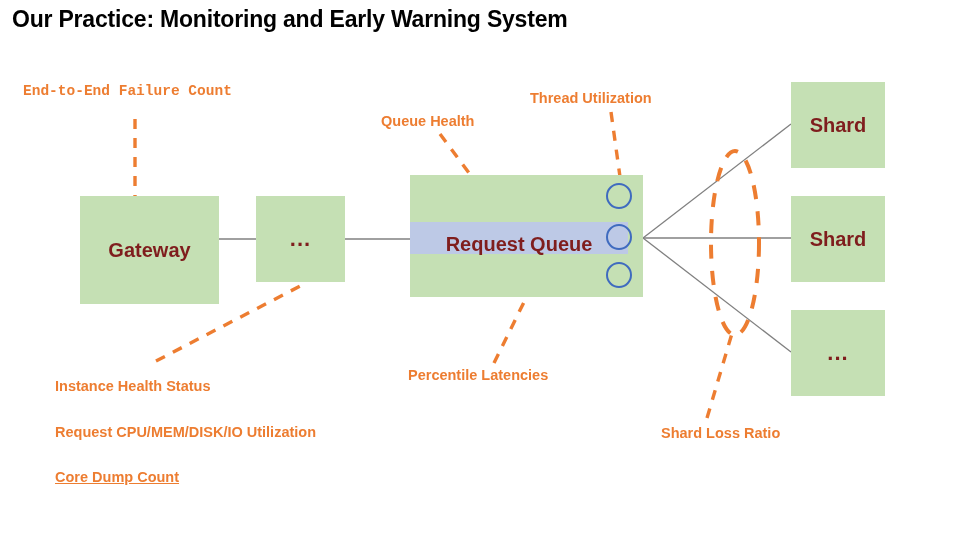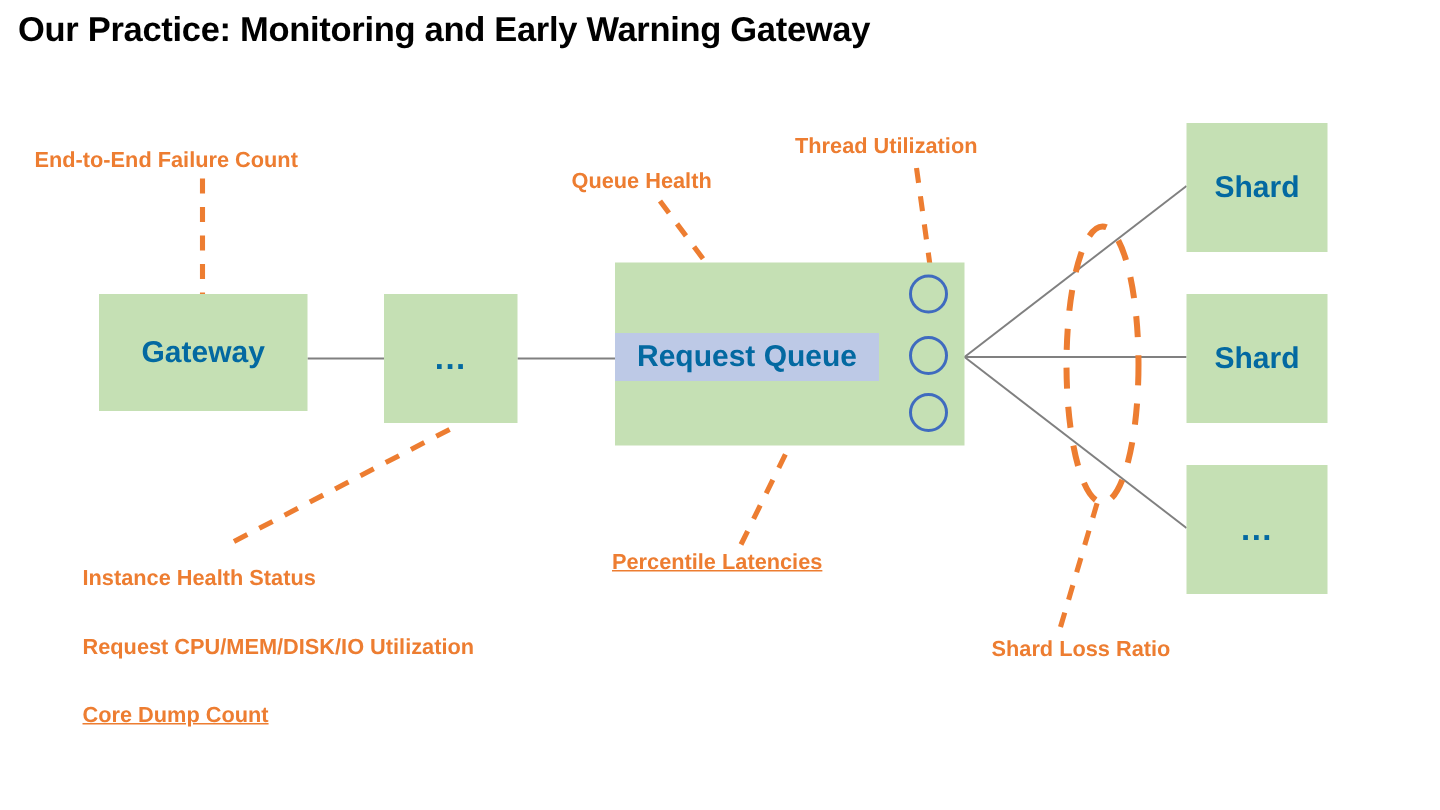--- a/index.html
+++ b/index.html
@@ -106,7 +106,7 @@
 
 <div id="stage">
 
-  <div class="title">Our Practice: Monitoring and Early Warning Gateway</div>
+  <div class="title">Our Practice: Monitoring and Early Warning System</div>
 
   <svg id="wires" viewBox="0 0 960 540" xmlns="http://www.w3.org/2000/svg">
 

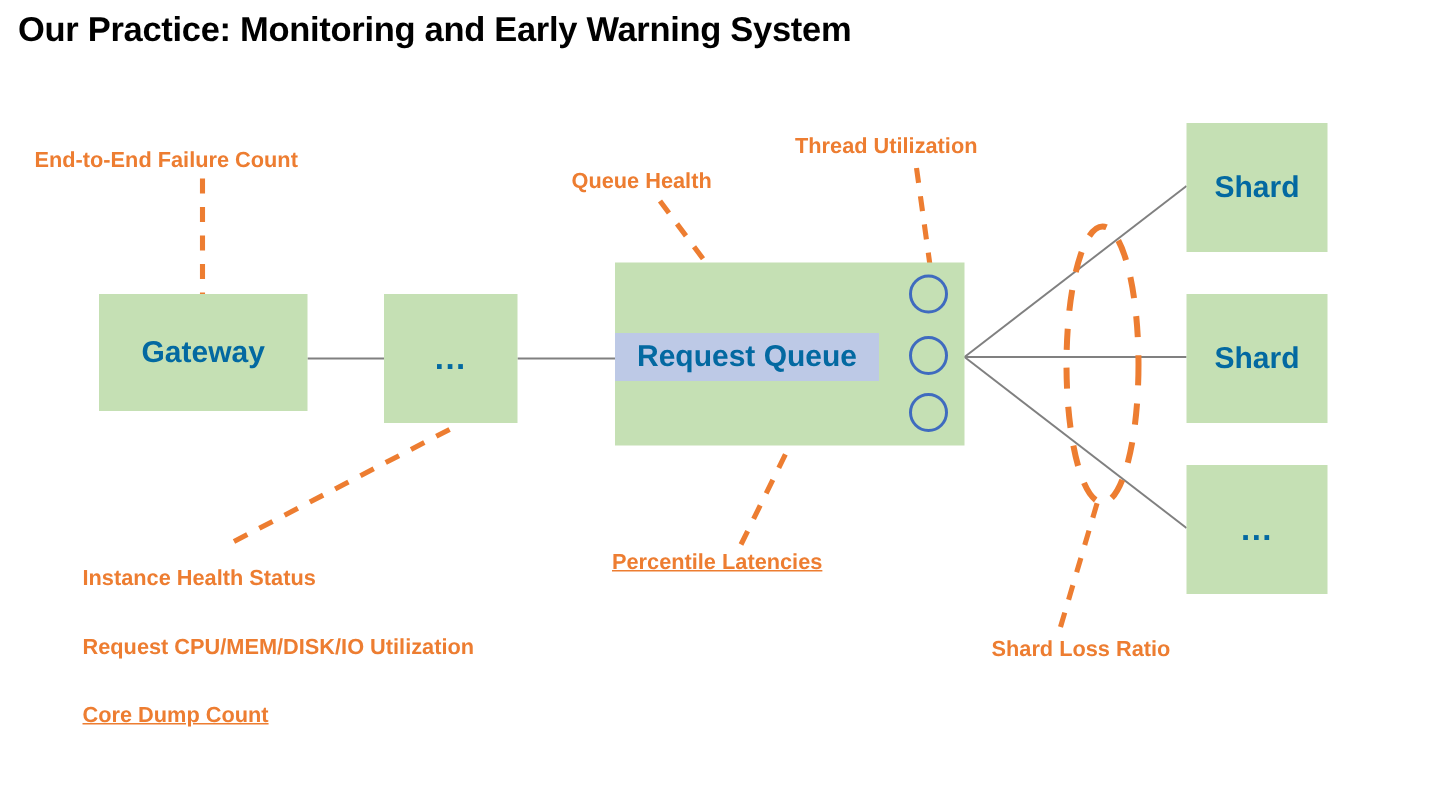--- a/index.html
+++ b/index.html
@@ -92,7 +92,7 @@
     white-space:nowrap;
     line-height:1;
   }
-  #annot-e2e{left:23px;top:100px;}
+  #annot-e2e{left:23px;top:84px;font-family:Liberation Mono, monospace;}
   #annot-queue-length{left:381px;top:114px;}
   #annot-thread{left:530px;top:91px;text-align:center;}
   #annot-health{left:55px;top:379px;}

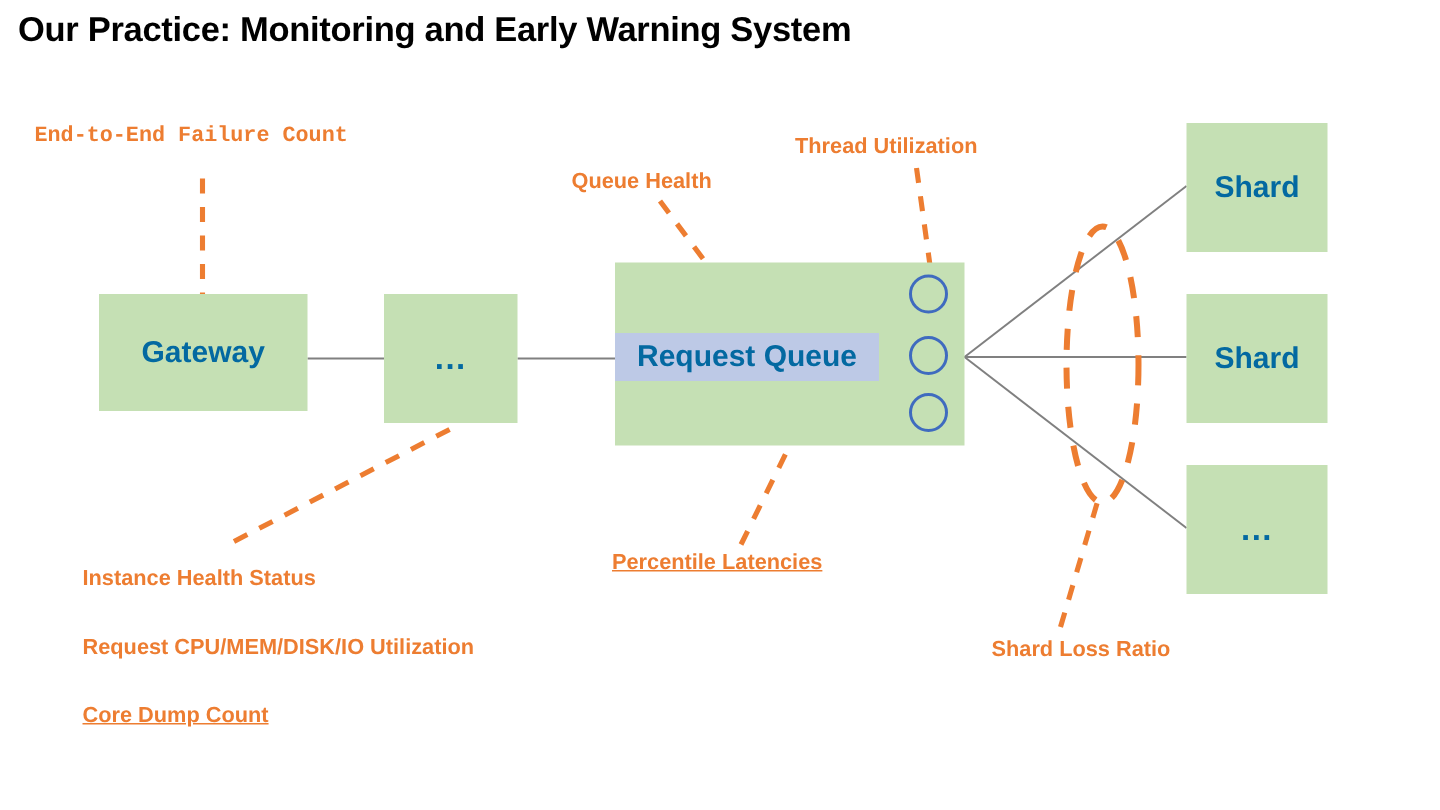--- a/index.html
+++ b/index.html
@@ -38,7 +38,7 @@
   .node-label{
     font-size:20px;
     font-weight:bold;
-    color:#0369a1;
+    color:#7f1d1d;
     white-space:nowrap;
     line-height:1;
   }

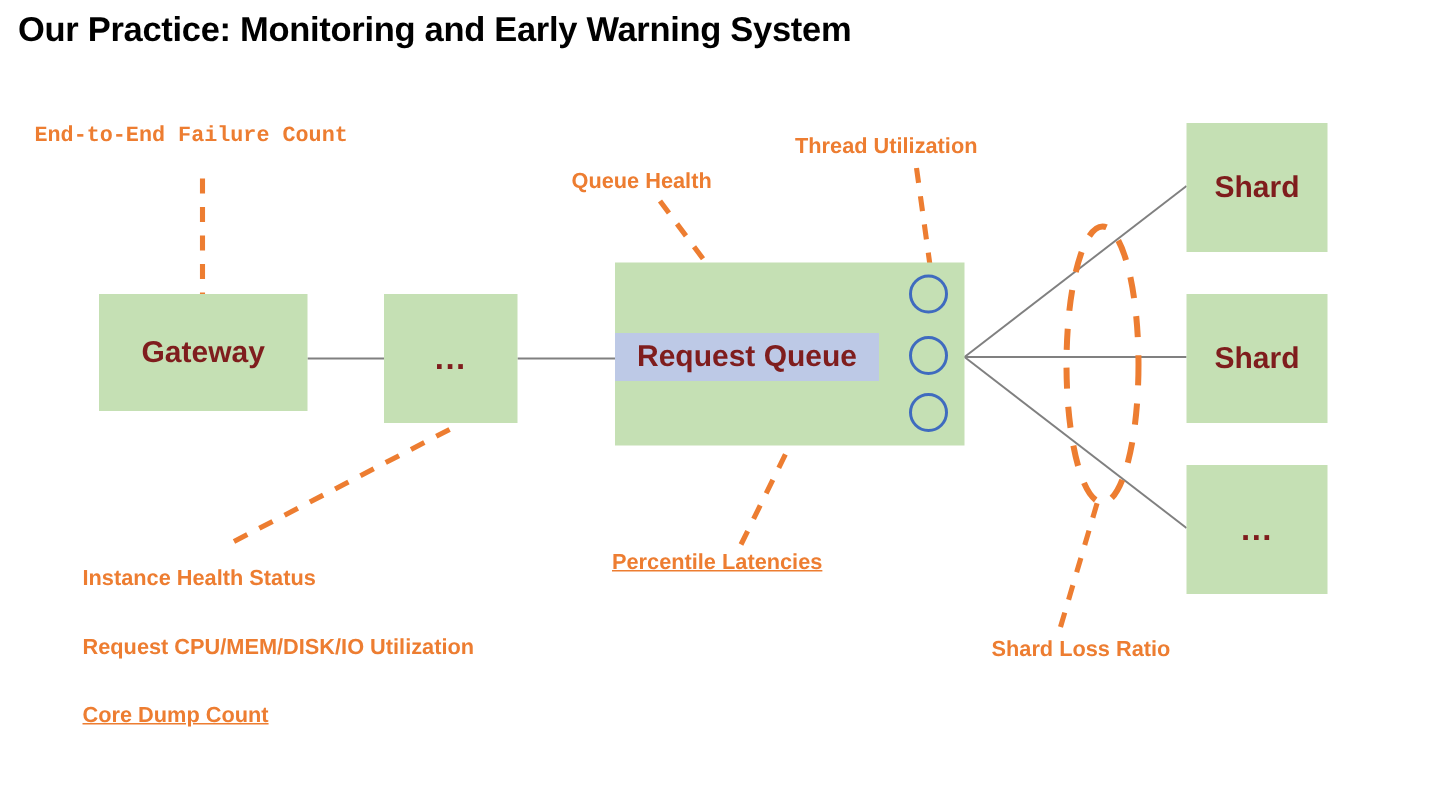--- a/index.html
+++ b/index.html
@@ -48,7 +48,7 @@
   }
 
   
-  #node-gateway{left:66px;top:196px;width:139px;height:78px;}
+  #node-gateway{left:80px;top:196px;width:139px;height:108px;}
   
   #node-middle{left:256px;top:196px;width:89px;height:86px;}
   

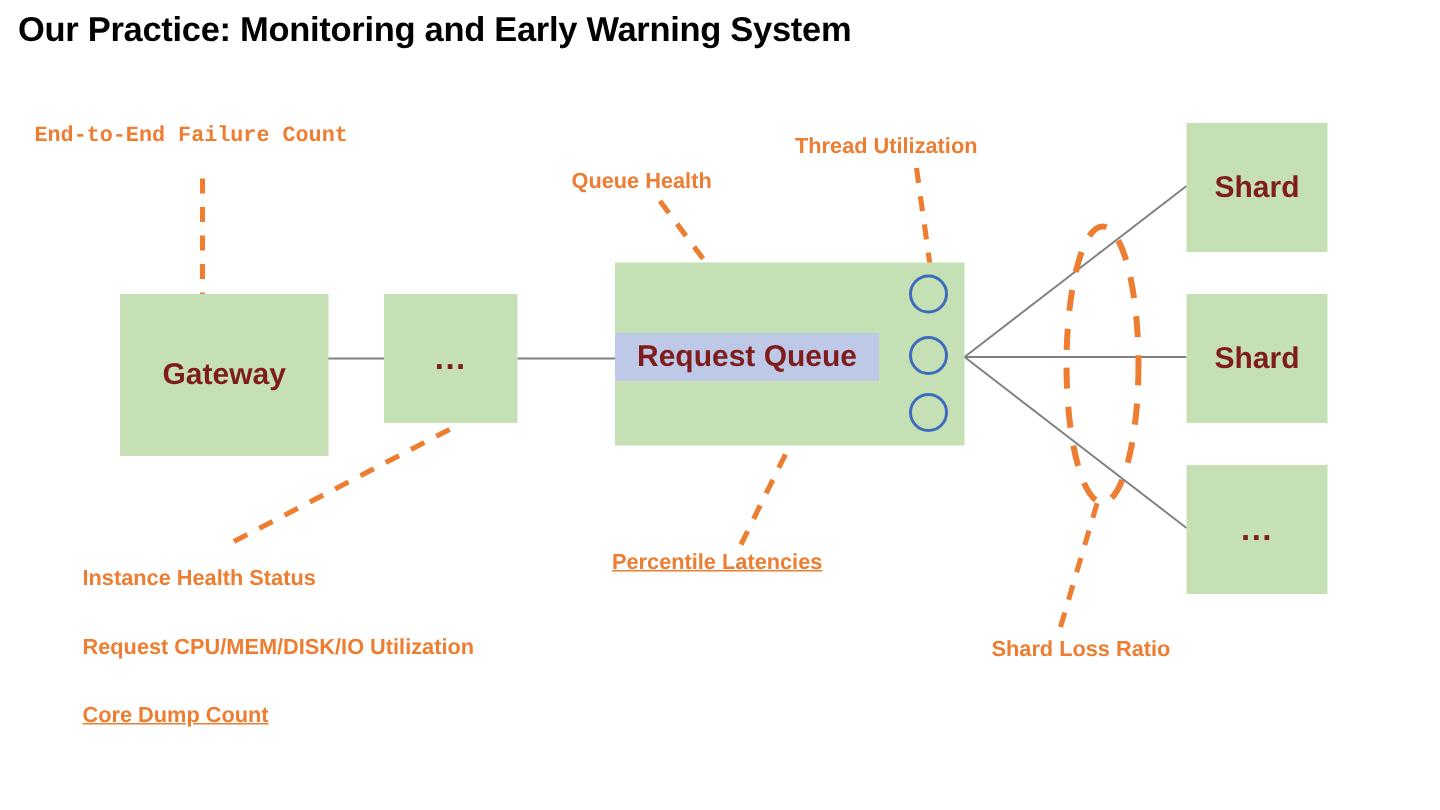--- a/index.html
+++ b/index.html
@@ -59,10 +59,10 @@
   .queue-bar{
     position:absolute;
     left:0;top:47px;
-    width:176px;height:32px;
+    width:218px;height:32px;
     background:#bdc9e6;
     display:flex;
-    align-items:center;
+    align-items:flex-end;
     justify-content:center;
   }
   .queue-bar .node-label{font-size:20px;}

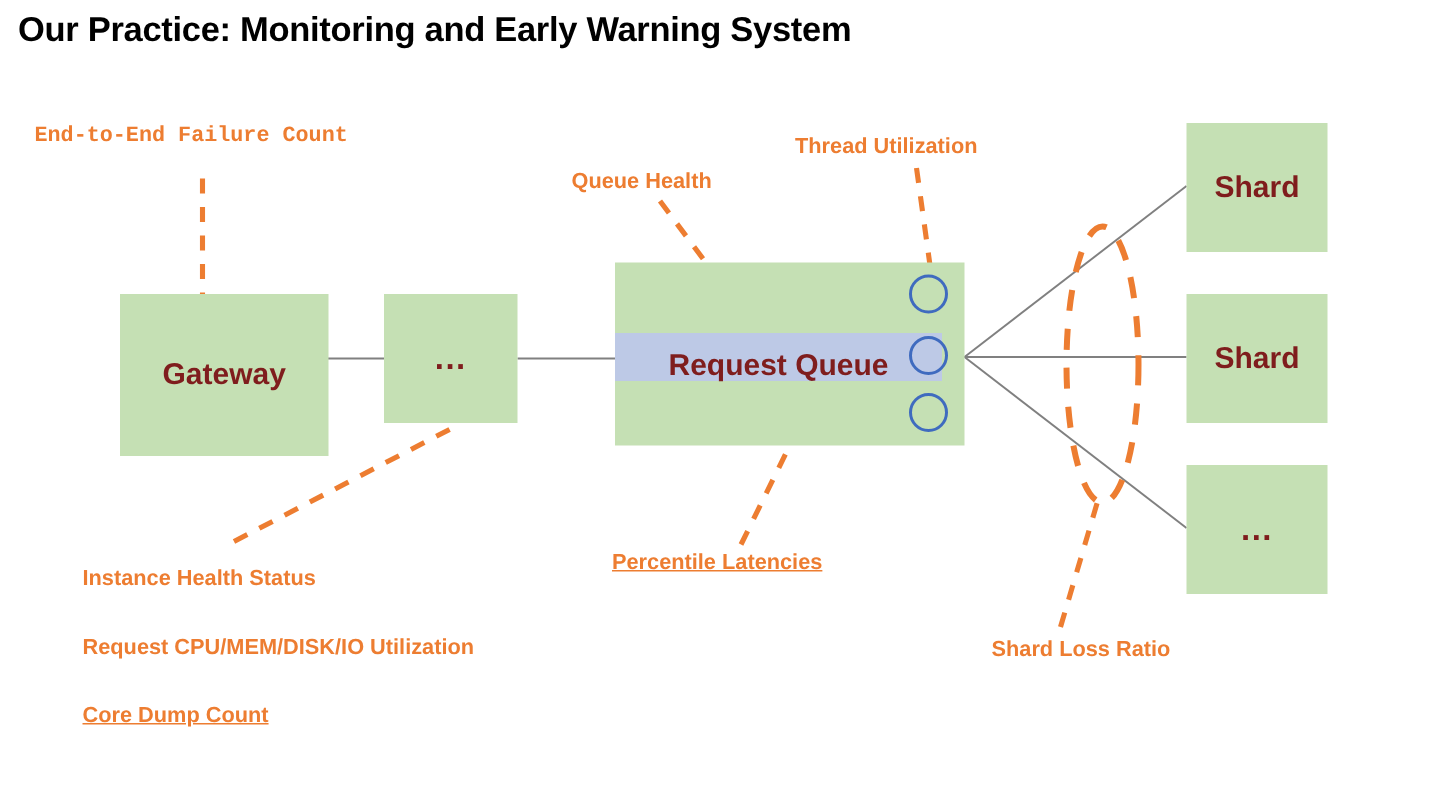--- a/index.html
+++ b/index.html
@@ -98,7 +98,7 @@
   #annot-health{left:55px;top:379px;}
   #annot-cpu{left:55px;top:425px;}
   #annot-core{left:55px;top:470px;text-decoration:underline;}
-  #annot-latency{left:408px;top:368px;text-decoration:underline;}
+  #annot-latency{left:408px;top:368px;}
   #annot-shard-loss{left:633px;top:426px;margin-left:28px;}
 </style>
 </head>

